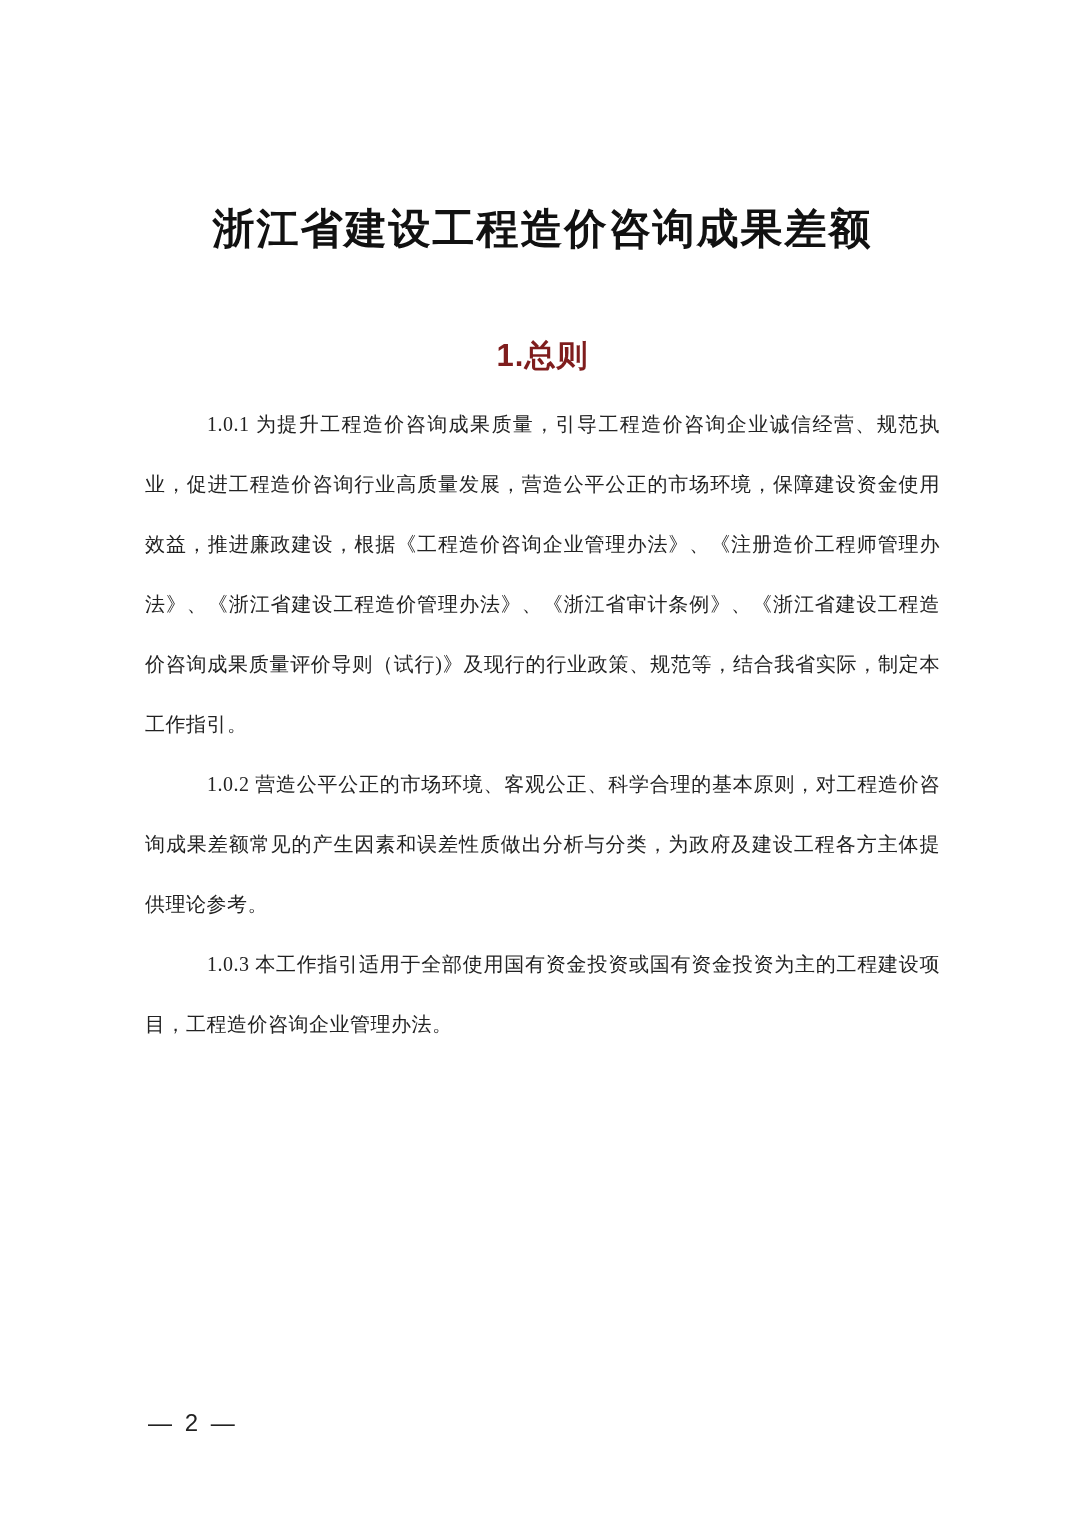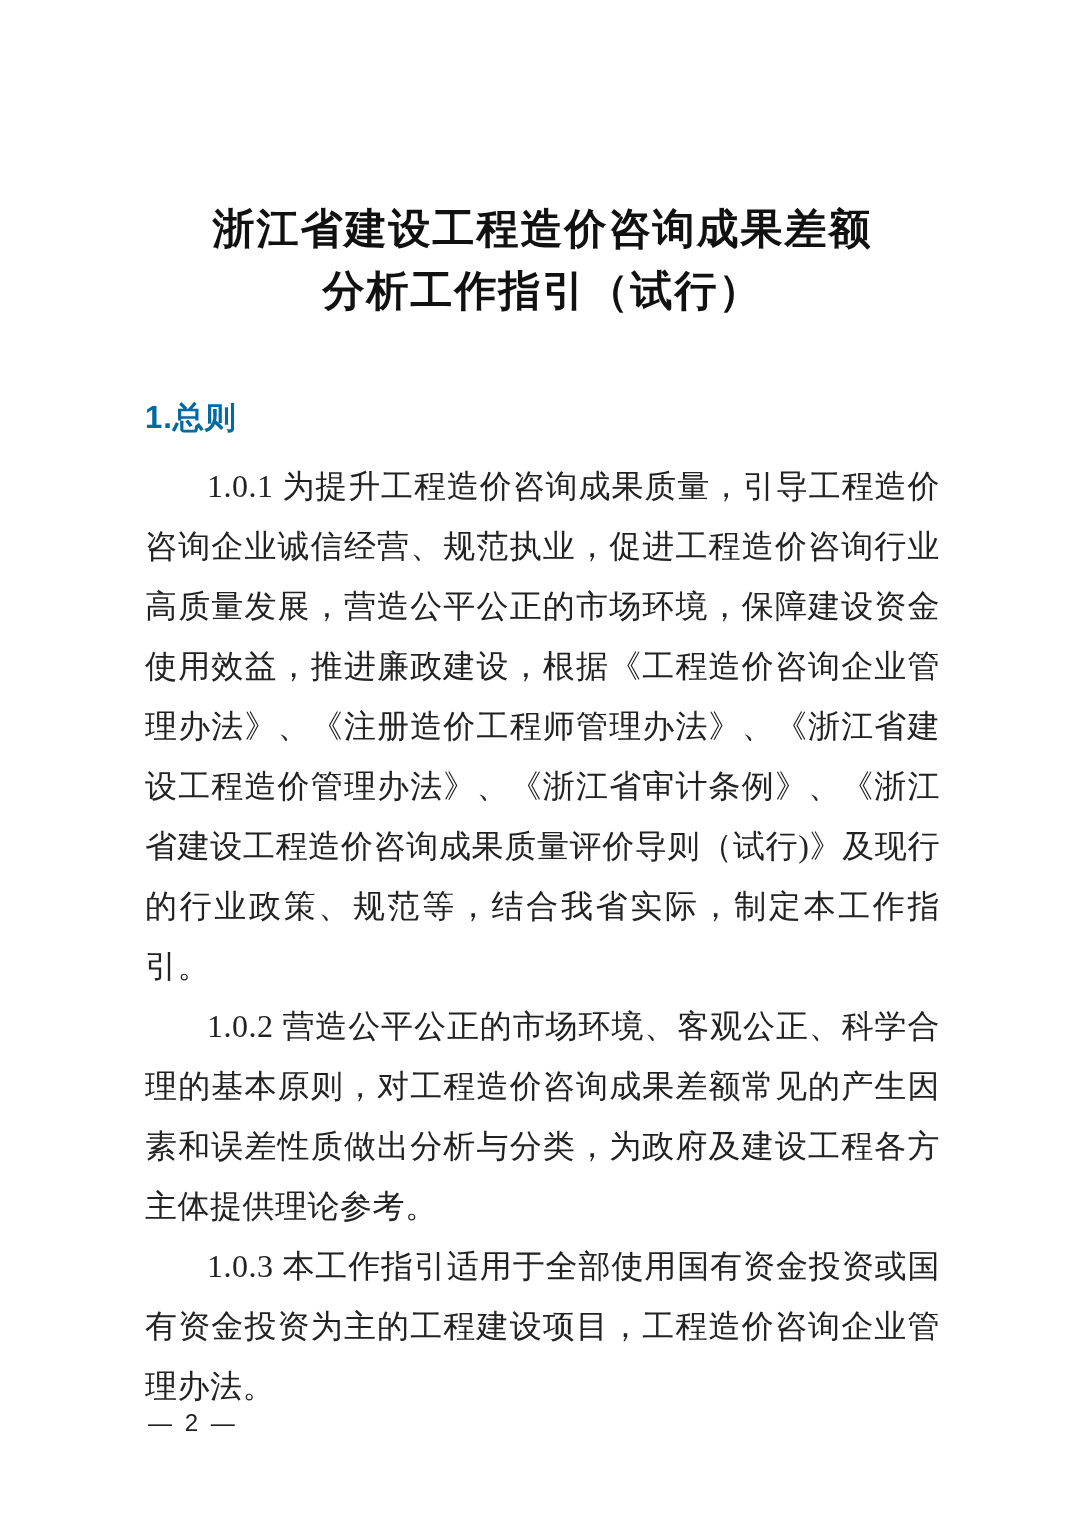--- a/index.html
+++ b/index.html
@@ -72,7 +72,6 @@
 
   <h1 class="doc-title">
     <span class="title-line">浙江省建设工程造价咨询成果差额</span>
-    <span class="title-line">分析工作指引（试行）</span>
   </h1>
 
   <h2 class="section-heading">1.总则</h2>

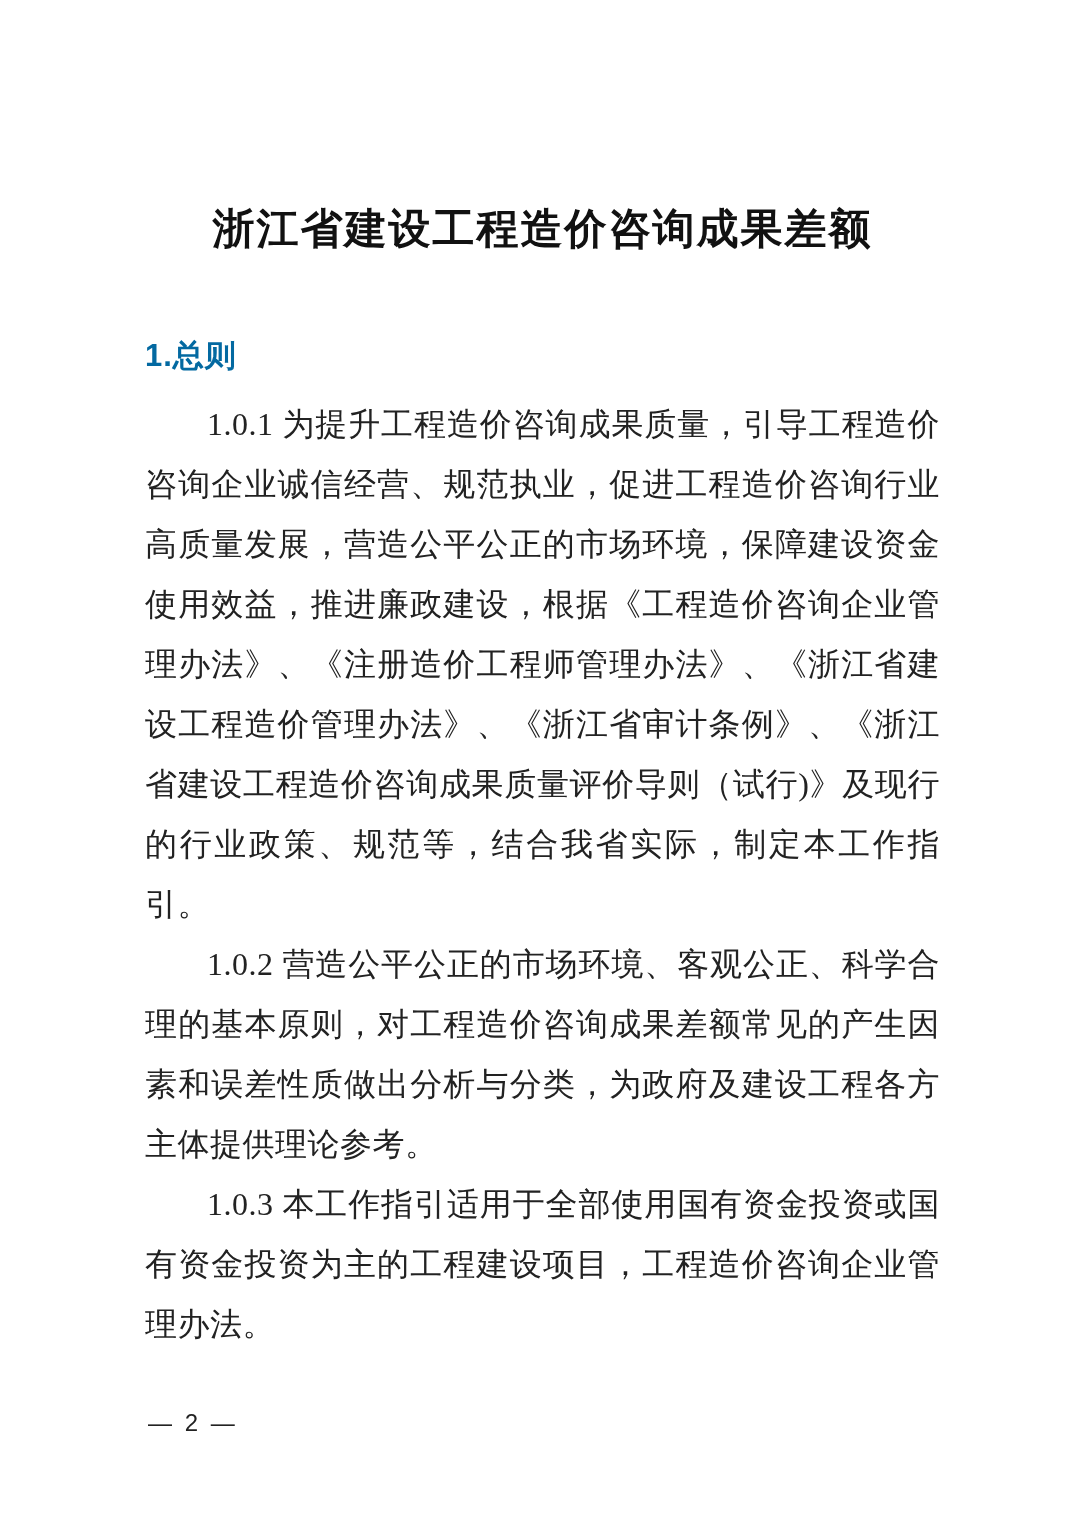--- a/index.html
+++ b/index.html
@@ -34,12 +34,12 @@
   }
   .section-heading {
     margin: 74px 0 16px 0;
-    text-align: left;
+    text-align: center;
     font-size: 31px;
     line-height: 44px;
     font-weight: bold;
     letter-spacing: 1px;
-    color: #0369a1;
+    color: #7f1d1d;
     font-family: "Liberation Sans", "DejaVu Sans", sans-serif;
   }
   .section-heading.second {

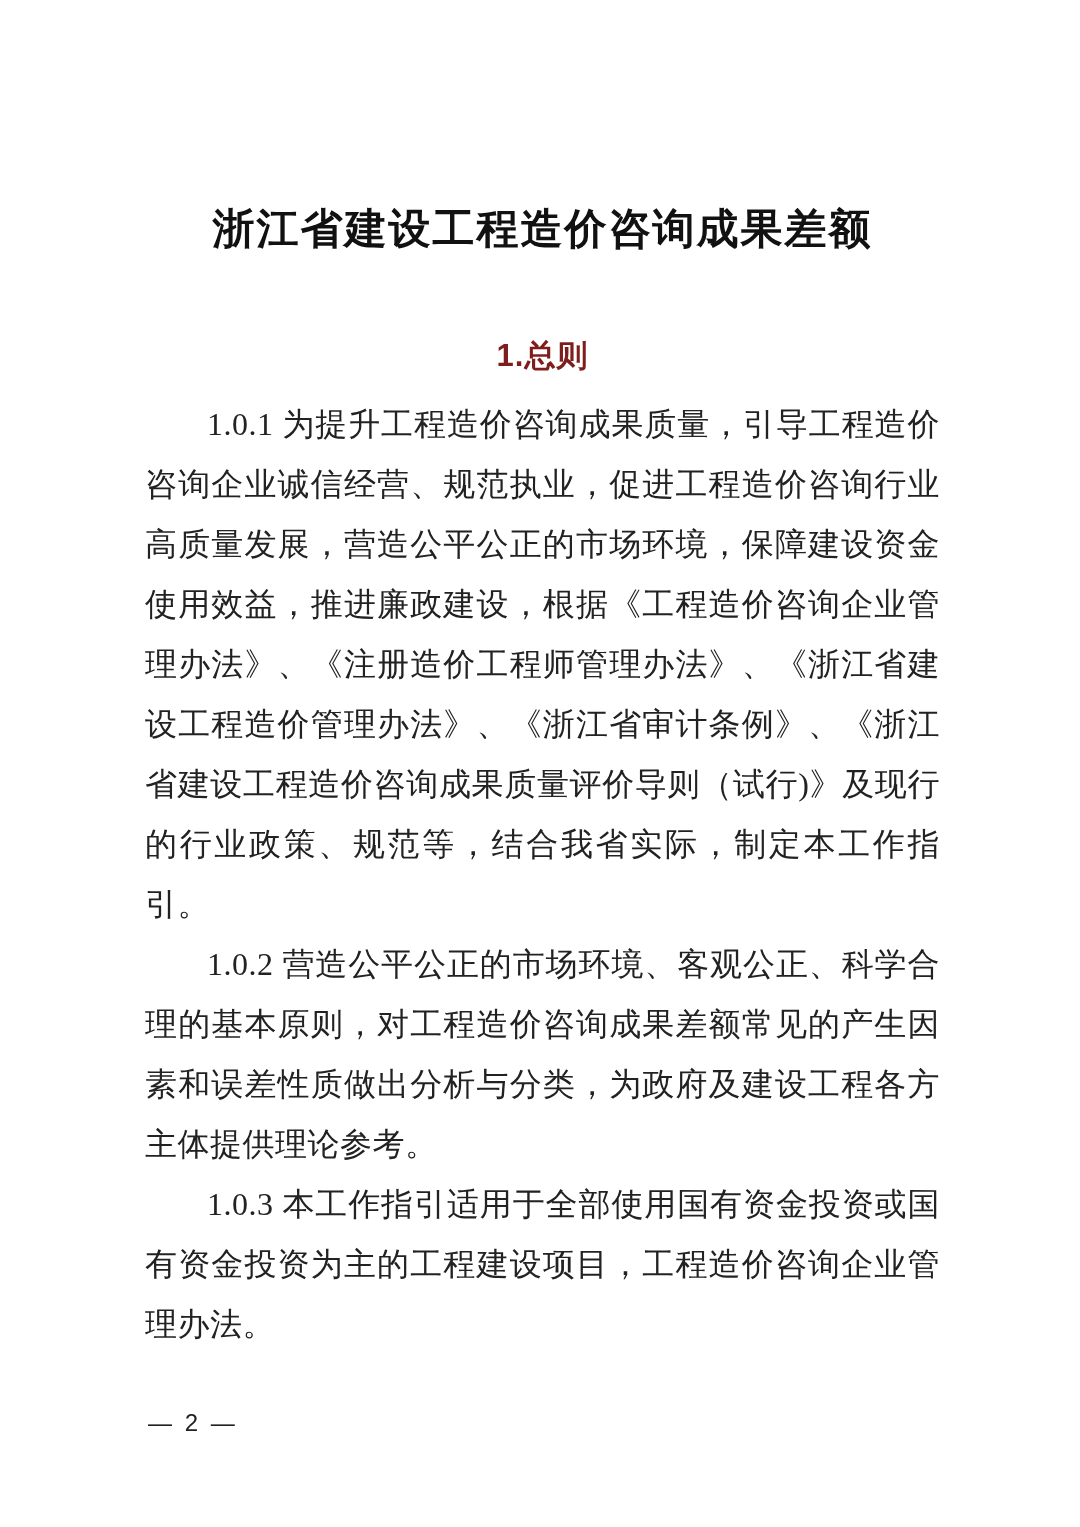--- a/index.html
+++ b/index.html
@@ -47,7 +47,7 @@
   }
   .body-text p {
     margin: 0;
-    font-size: 32px;
+    font-size: 20px;
     line-height: 60px;
     letter-spacing: 0.5px;
     text-align: justify;

